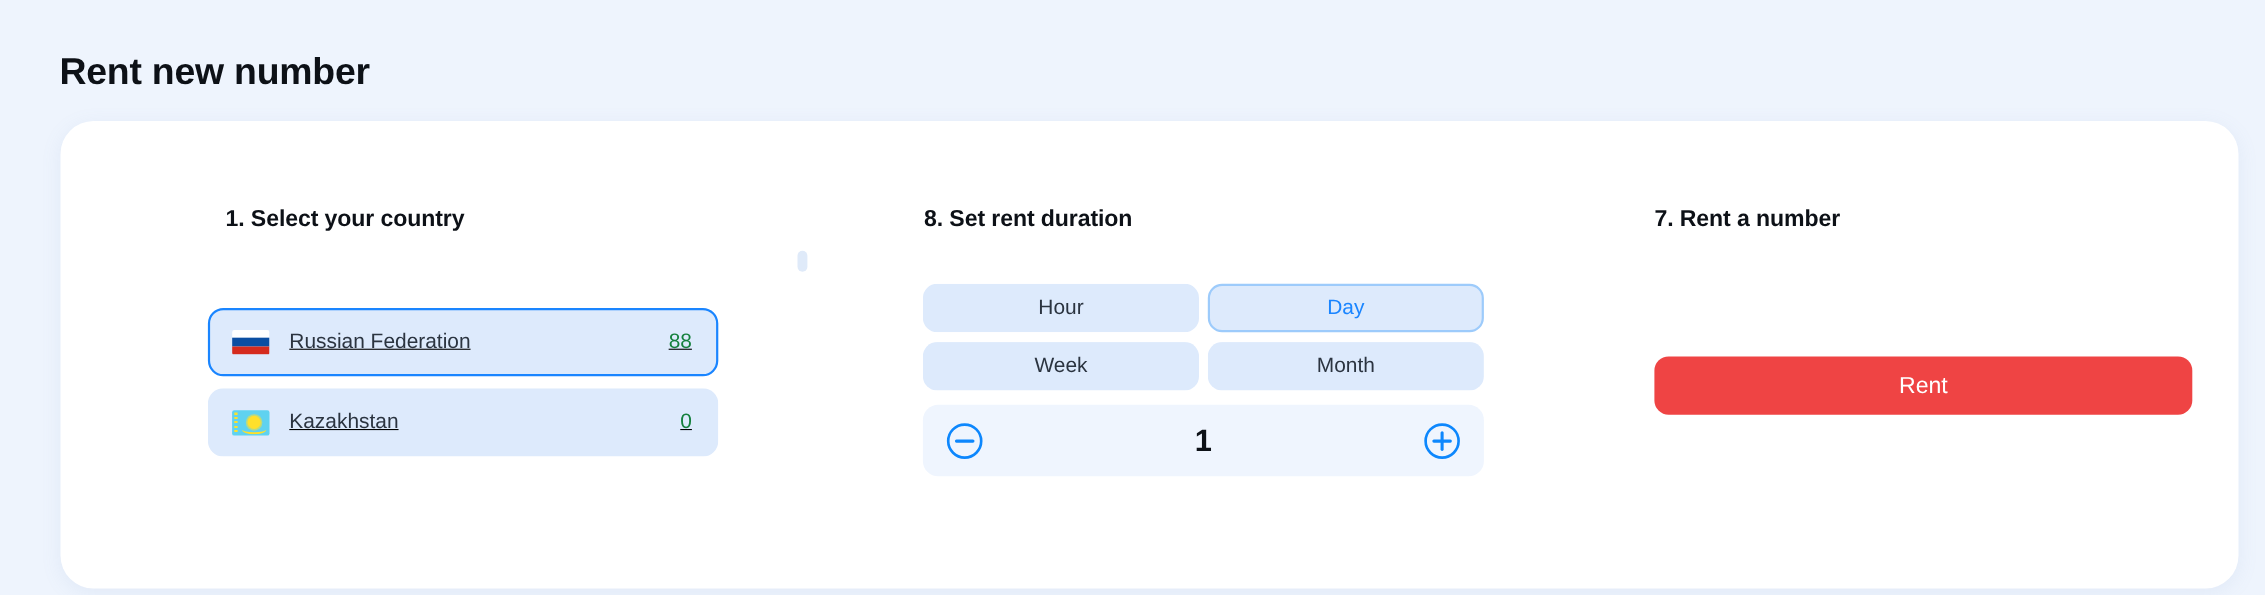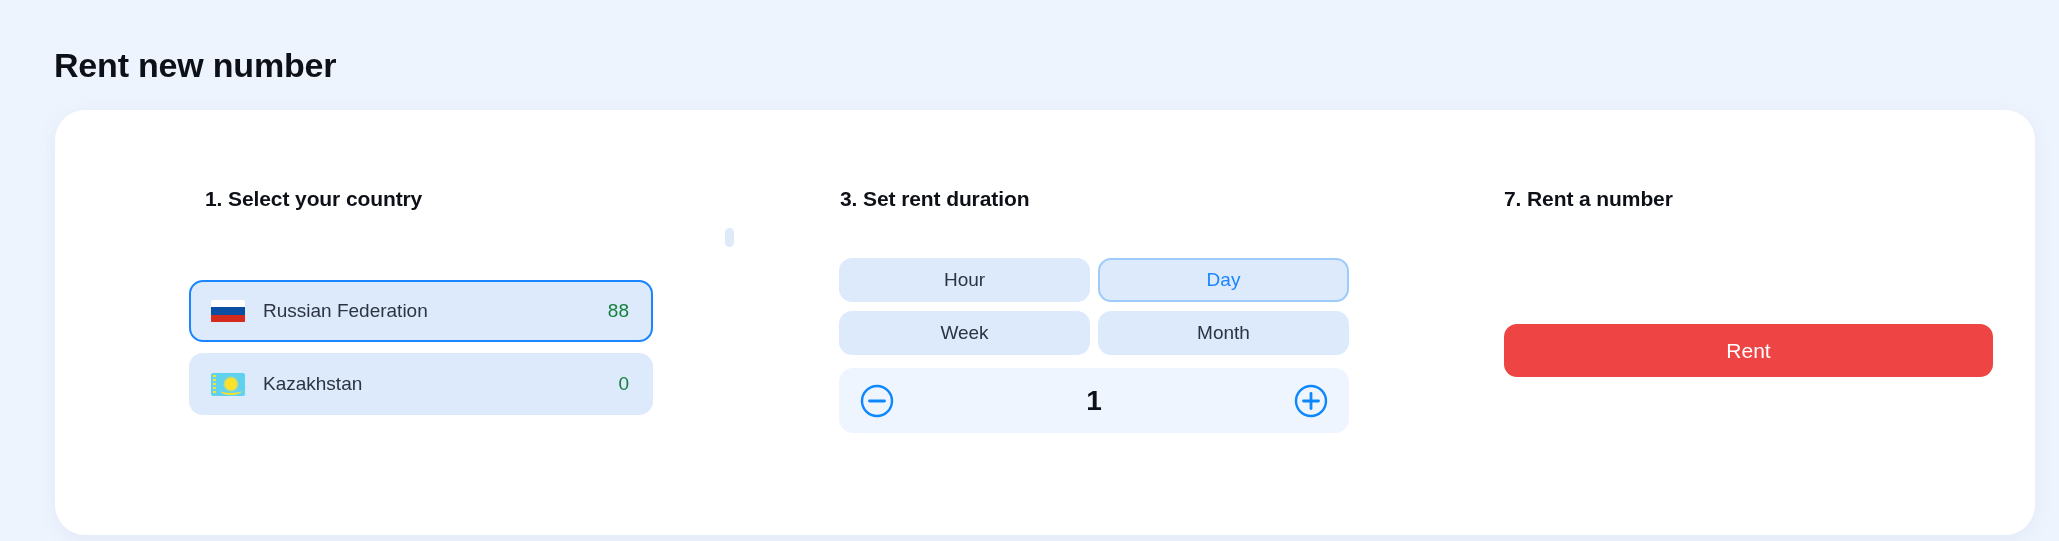--- a/index.html
+++ b/index.html
@@ -298,7 +298,7 @@
     </div>
 
     <div class="col col-duration">
-      <div class="col-heading">3. Set rent duration</div>
+      <div class="col-heading">8. Set rent duration</div>
 
       <div class="dur-grid">
         <div class="dur-btn c0 r0">Hour</div>

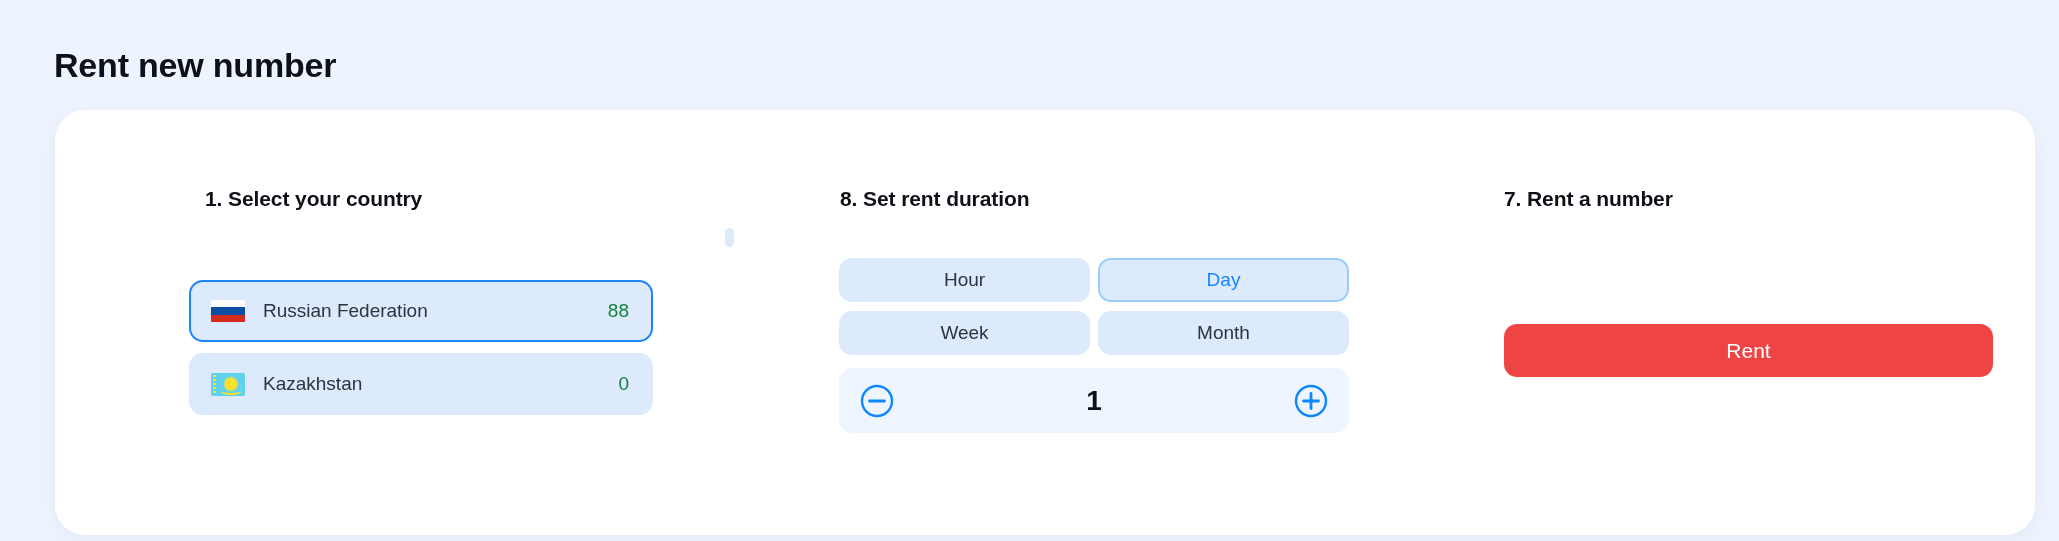--- a/index.html
+++ b/index.html
@@ -90,6 +90,7 @@
     display: flex;
     align-items: center;
     cursor: pointer;
+    text-decoration: underline;
   }
   .country-row.row-0 { top: 0px; }
   .country-row.row-1 { top: 73px; }

